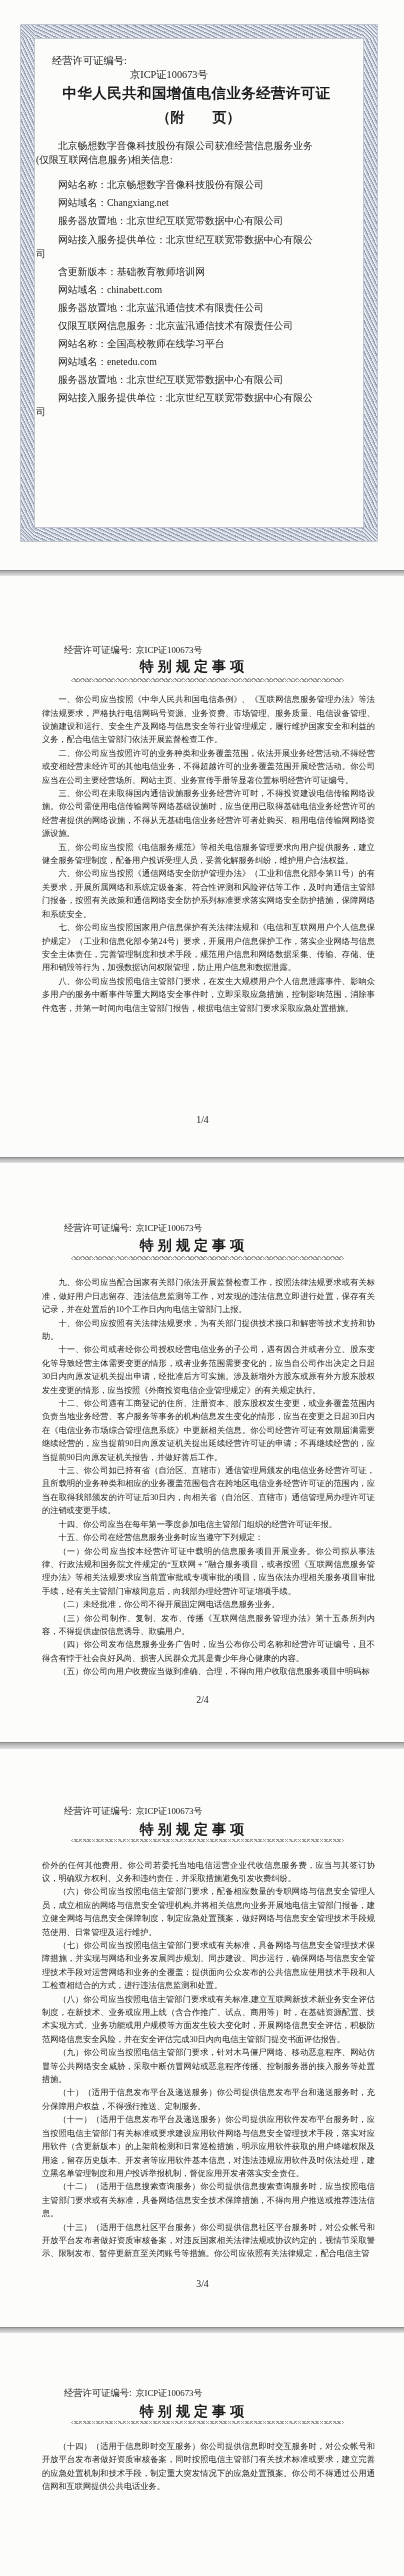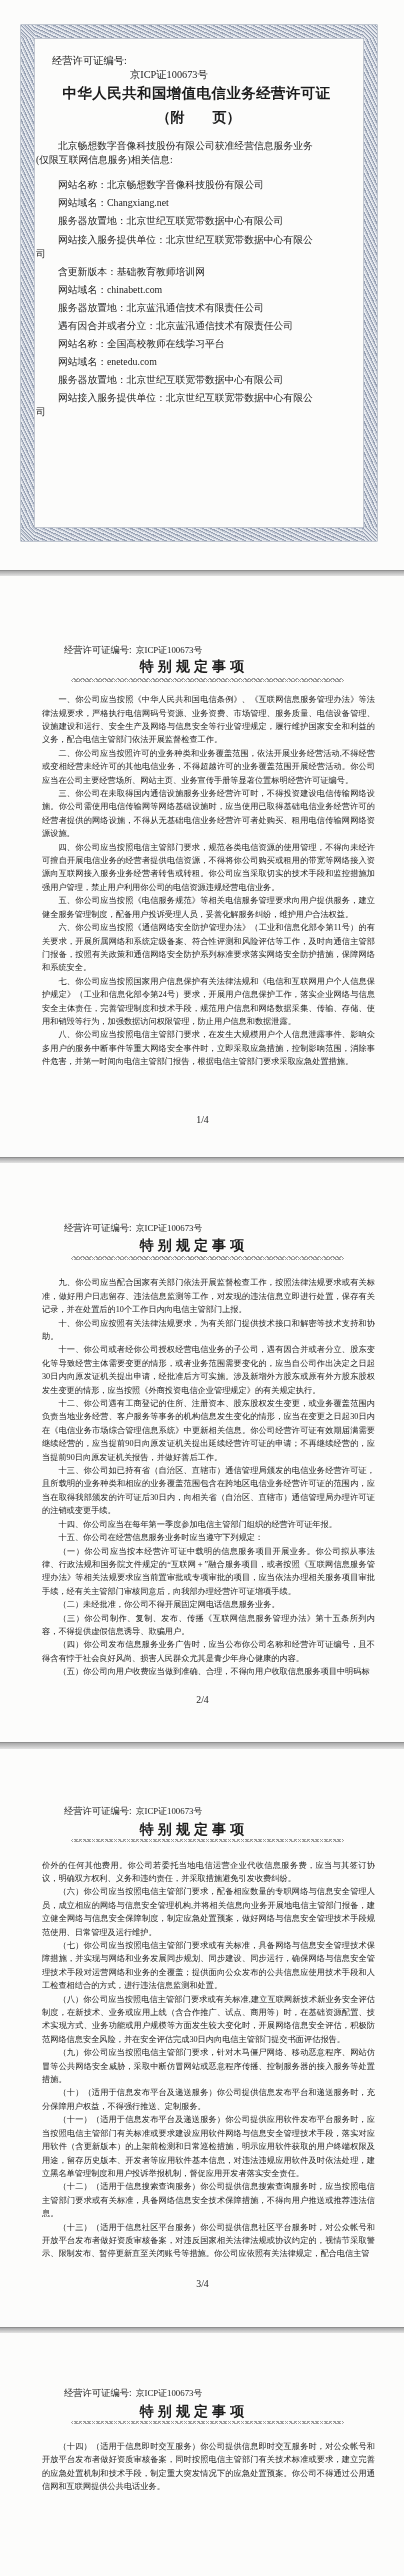--- a/index.html
+++ b/index.html
@@ -66,7 +66,7 @@
       <p>含更新版本：基础教育教师培训网</p>
       <p>网站域名：chinabett.com</p>
       <p>服务器放置地：北京蓝汛通信技术有限责任公司</p>
-      <p>遇有因合并或者分立：北京蓝汛通信技术有限责任公司</p>
+      <p>仅限互联网信息服务：北京蓝汛通信技术有限责任公司</p>
       <p>网站名称：全国高校教师在线学习平台</p>
       <p>网站域名：enetedu.com</p>
       <p>服务器放置地：北京世纪互联宽带数据中心有限公司</p>

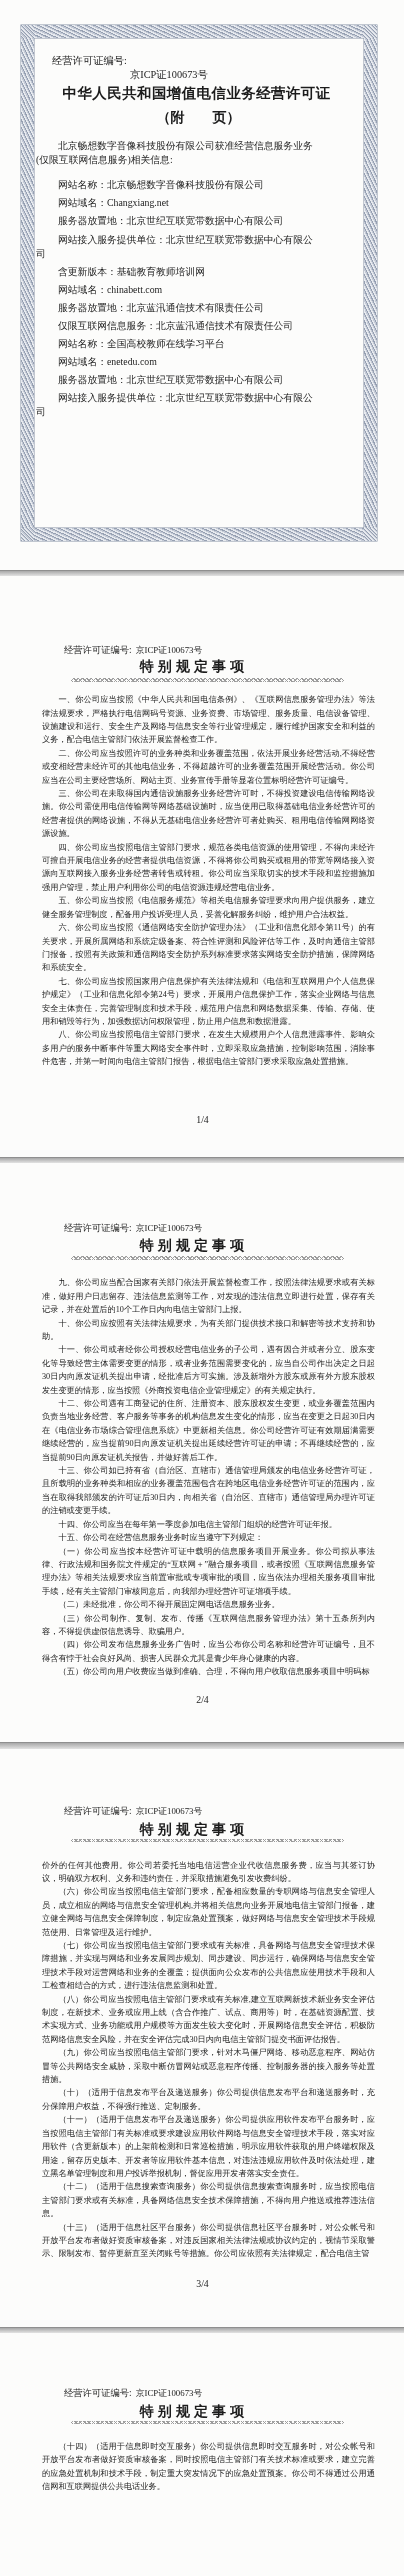--- a/index.html
+++ b/index.html
@@ -86,7 +86,6 @@
       <p>一、你公司应当按照《中华人民共和国电信条例》、《互联网信息服务管理办法》等法律法规要求，严格执行电信网码号资源、业务资费、市场管理、服务质量、电信设备管理、设施建设和运行、安全生产及网络与信息安全等行业管理规定，履行维护国家安全和利益的义务，配合电信主管部门依法开展监督检查工作。</p>
       <p>二、你公司应当按照许可的业务种类和业务覆盖范围，依法开展业务经营活动,不得经营或变相经营未经许可的其他电信业务，不得超越许可的业务覆盖范围开展经营活动。你公司应当在公司主要经营场所、网站主页、业务宣传手册等显著位置标明经营许可证编号。</p>
       <p>三、你公司在未取得国内通信设施服务业务经营许可时，不得投资建设电信传输网络设施。你公司需使用电信传输网等网络基础设施时，应当使用已取得基础电信业务经营许可的经营者提供的网络设施，不得从无基础电信业务经营许可者处购买、租用电信传输网网络资源设施。</p>
-      <p>四、你公司应当按照电信主管部门要求，规范各类电信资源的使用管理，不得向未经许可擅自开展电信业务的经营者提供电信资源，不得将你公司购买或租用的带宽等网络接入资源向互联网接入服务业务经营者转售或转租。你公司应当采取切实的技术手段和监控措施加强用户管理，禁止用户利用你公司的电信资源违规经营电信业务。</p>
       <p>五、你公司应当按照《电信服务规范》等相关电信服务管理要求向用户提供服务，建立健全服务管理制度，配备用户投诉受理人员，妥善化解服务纠纷，维护用户合法权益。</p>
       <p>六、你公司应当按照《通信网络安全防护管理办法》（工业和信息化部令第11号）的有关要求，开展所属网络和系统定级备案、符合性评测和风险评估等工作，及时向通信主管部门报备，按照有关政策和通信网络安全防护系列标准要求落实网络安全防护措施，保障网络和系统安全。</p>
       <p>七、你公司应当按照国家用户信息保护有关法律法规和《电信和互联网用户个人信息保护规定》（工业和信息化部令第24号）要求，开展用户信息保护工作，落实企业网络与信息安全主体责任，完善管理制度和技术手段，规范用户信息和网络数据采集、传输、存储、使用和销毁等行为，加强数据访问权限管理，防止用户信息和数据泄露。</p>

